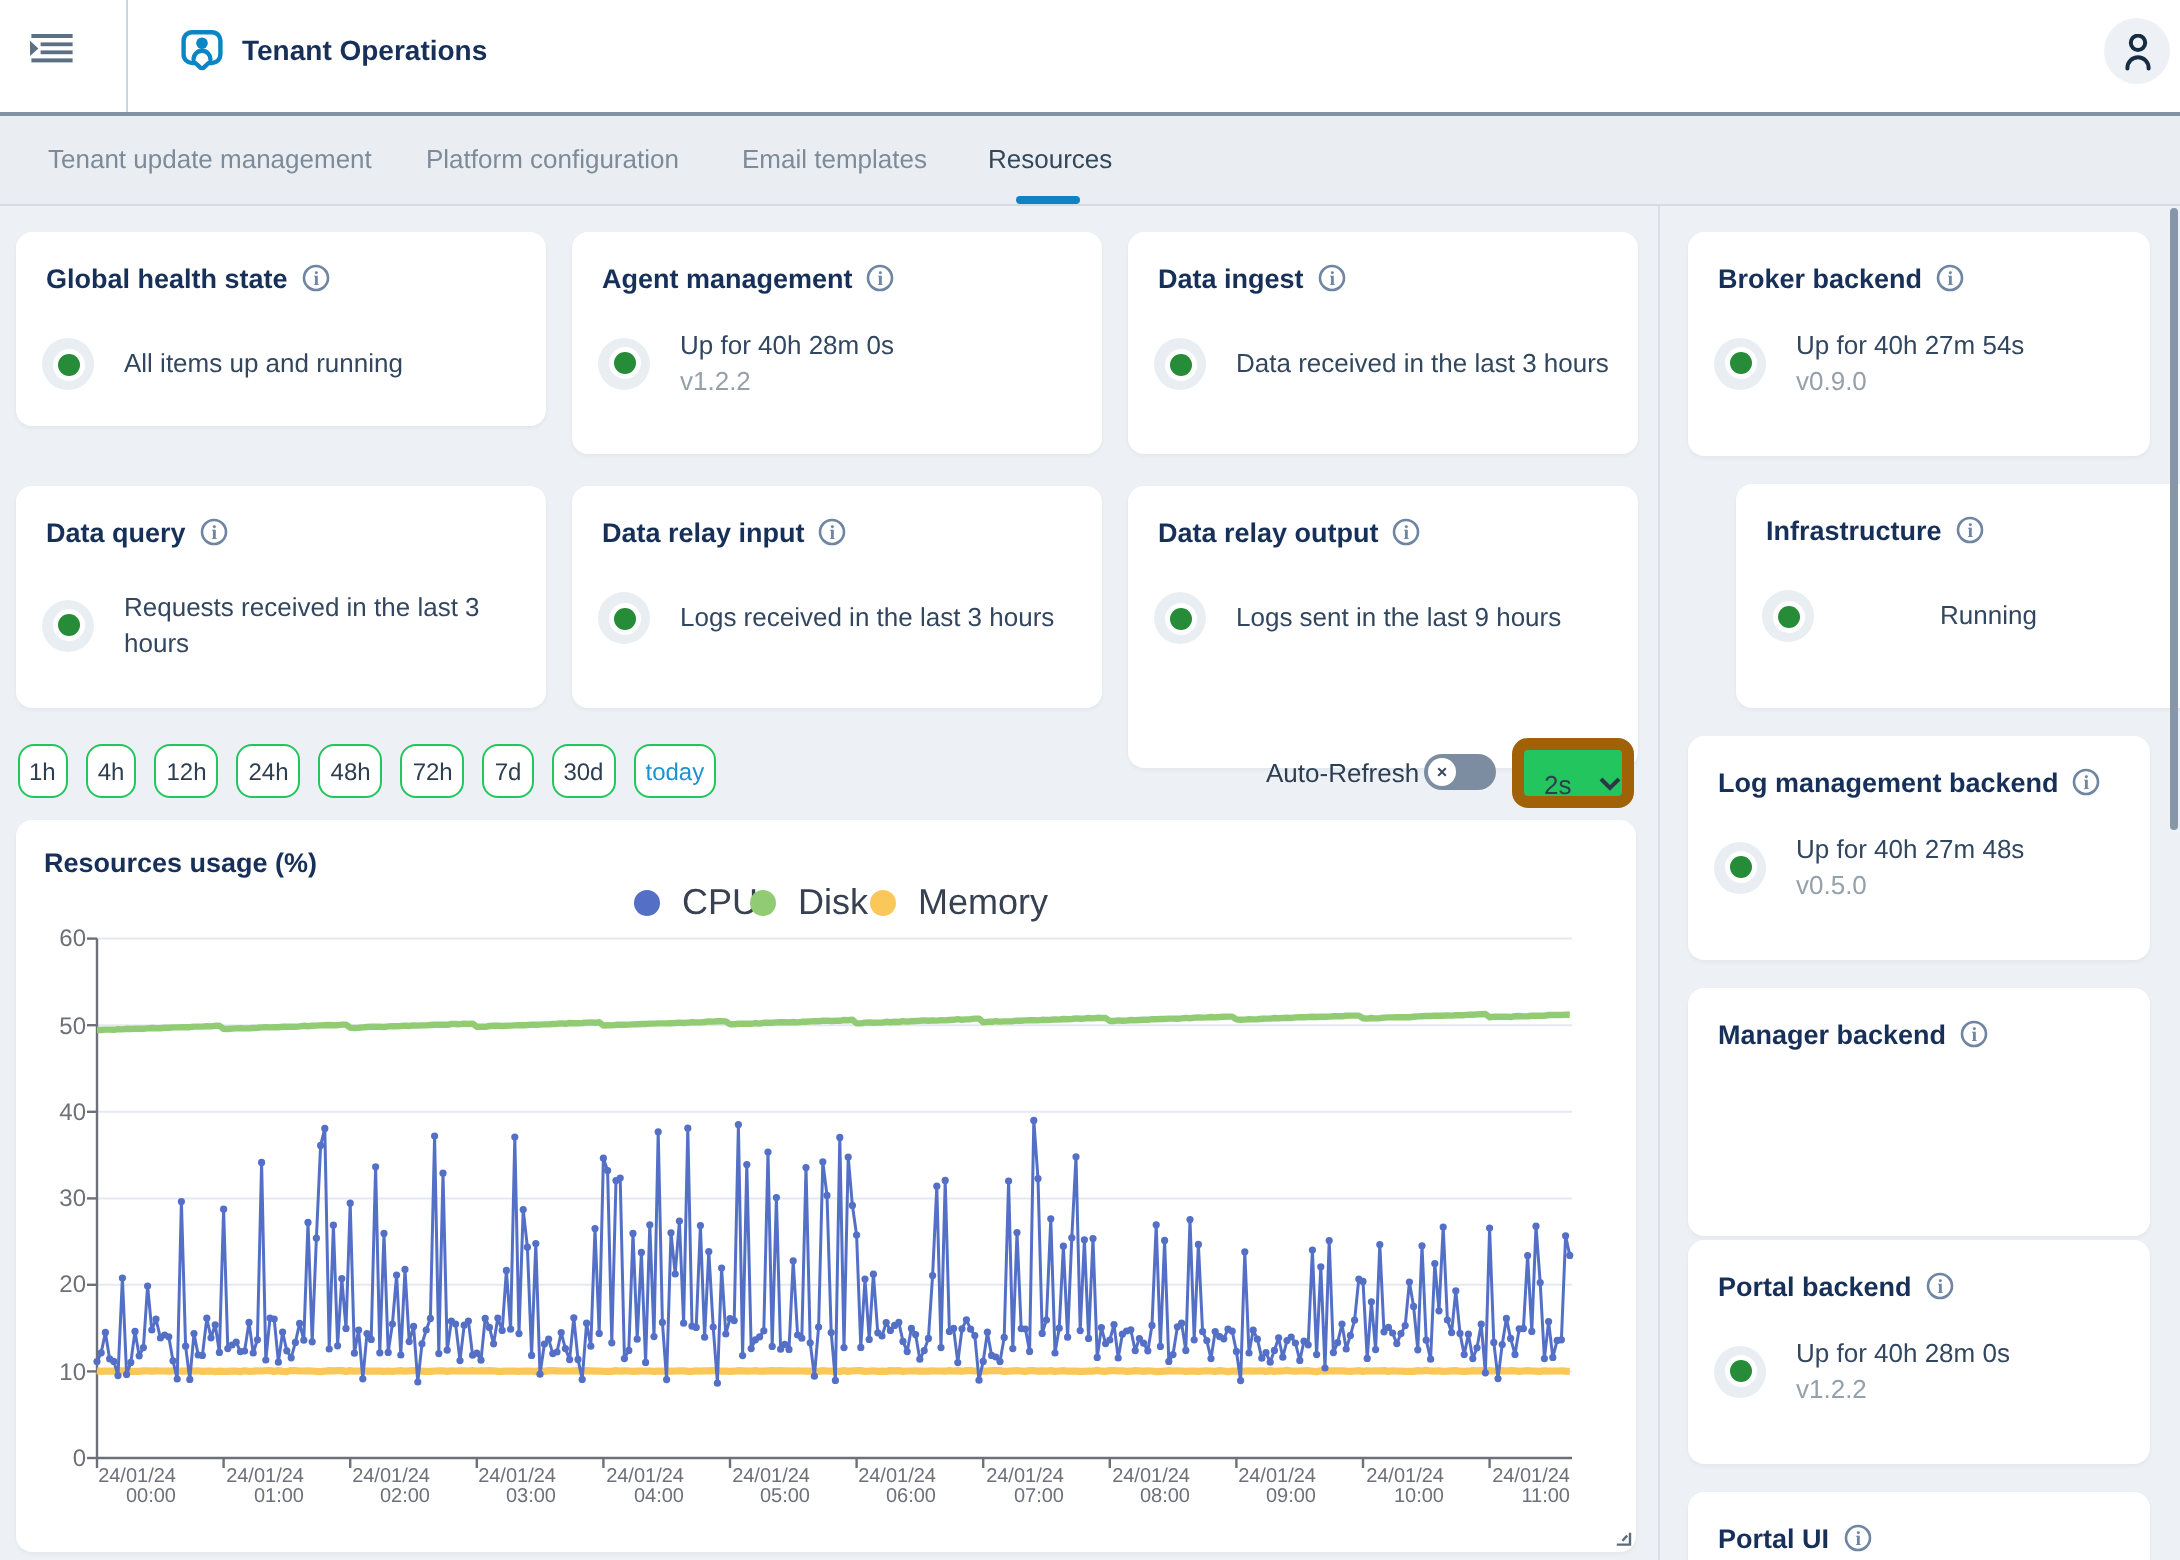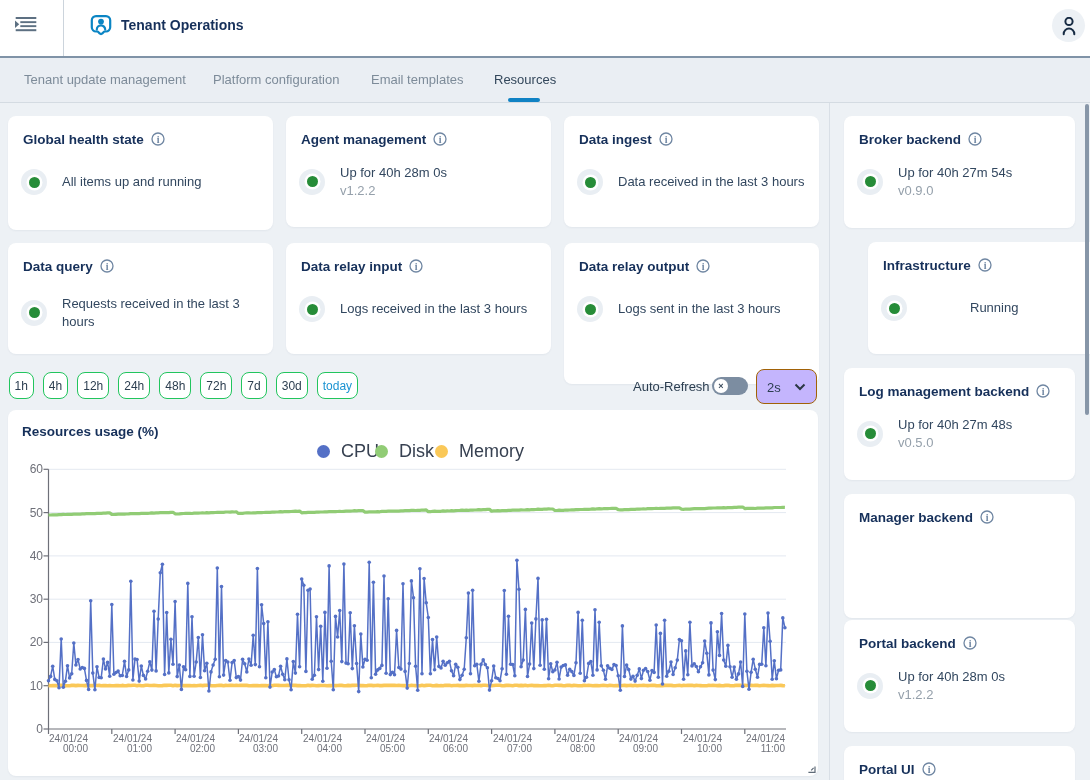--- a/index.html
+++ b/index.html
@@ -487,7 +487,7 @@
     <div id="underline"></div>
   </div>
 
-  <div class="card" style="left:8px;top:116px;width:265px;height:114px;">
+  <div class="card" style="left:8px;top:116px;width:265px;height:97px;">
       <div class="ct">Global health state<svg width="14" height="14" viewBox="0 0 14 14">
           <circle cx="7" cy="7" r="6.0" fill="none" stroke="#6f86a2" stroke-width="1.3"></circle>
           <text x="7.1" y="10.6" font-size="10" font-family="Liberation Serif" font-weight="bold" fill="#6f86a2" text-anchor="middle">i</text>

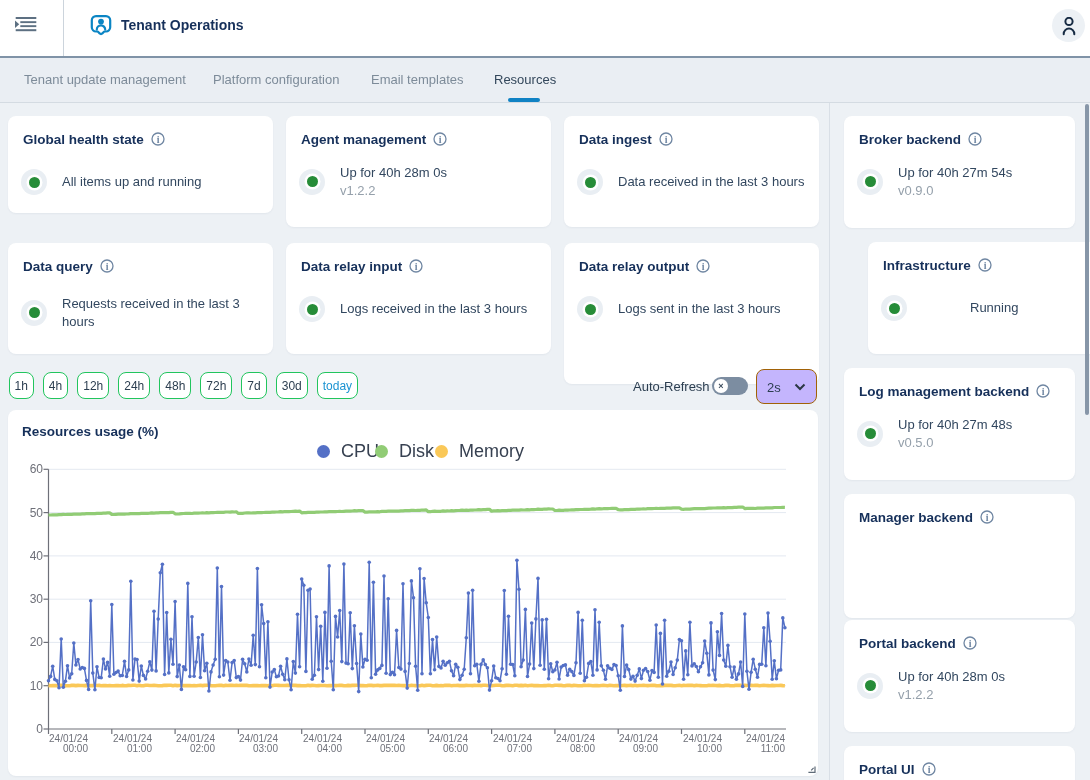--- a/index.html
+++ b/index.html
@@ -556,7 +556,7 @@
         <span class="dot">
           <i></i>
         </span>
-        <div class="sttext" style="">Logs sent in the last 3 hours</div>
+        <div class="sttext" style="">Logs sent in the last 9 hours</div>
       </div>
     </div>
   <div class="card" style="left:844px;top:116px;width:231px;height:112px;">

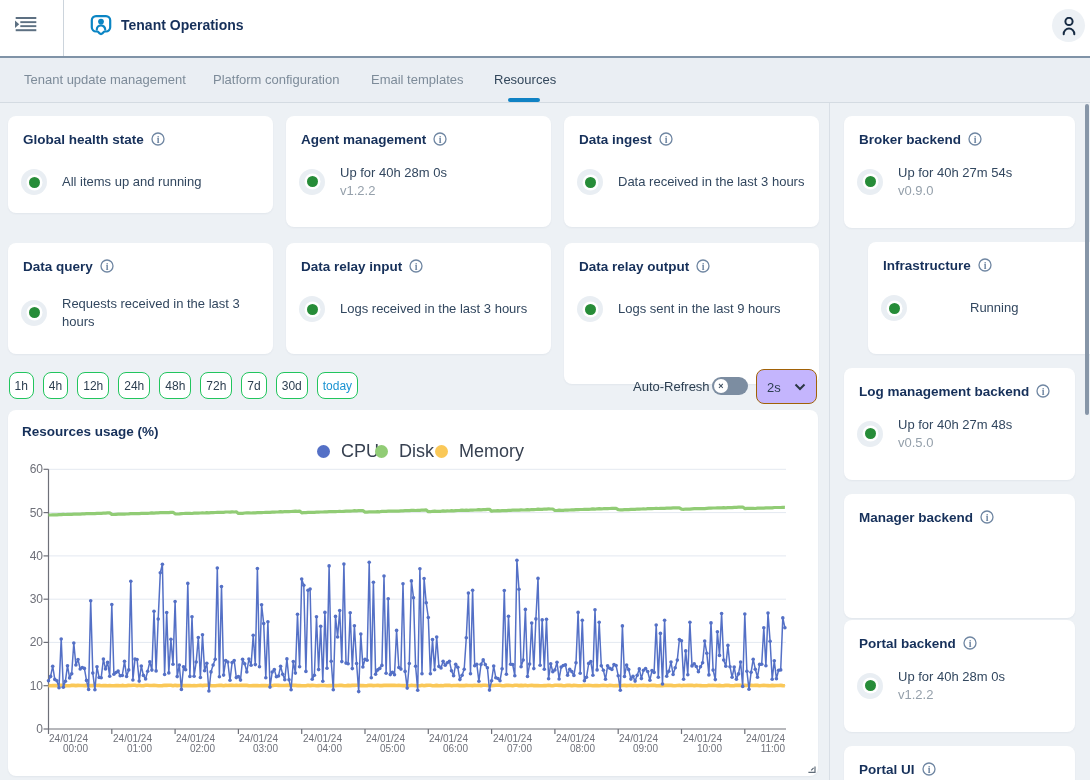--- a/index.html
+++ b/index.html
@@ -27,7 +27,7 @@
 #autolabel { position:absolute; left:633px; top:379px; font-size:13px; color:#2c3e50; }
 #toggle { position:absolute; left:712px; top:377px; width:36px; height:18px; border-radius:9px; background:#7c8da1; }
 #toggle .knob { position:absolute; left:2px; top:2px; width:14px; height:14px; border-radius:50%; background:#fff; color:#3a4a5c; font-size:9px; font-weight:bold; text-align:center; line-height:14px; }
-#dropdown { position:absolute; left:756px; top:369px; width:61px; height:35px; background:#c4b5fd; border:1px solid #a16207; border-radius:8px; }
+#dropdown { position:absolute; left:756px; top:369px; width:61px; height:35px; background:#22c55e; border:6px solid #a16207; border-radius:8px; }
 #dropdown .val { position:absolute; left:10px; top:10px; font-size:13px; color:#2c3e50; }
 #sidebarline { position:absolute; left:829px; top:103px; width:1px; height:677px; background:#d9dfe6; }
 #scrollthumb { position:absolute; left:1085px; top:104px; width:4px; height:311px; border-radius:2px; background:#8796a8; }

